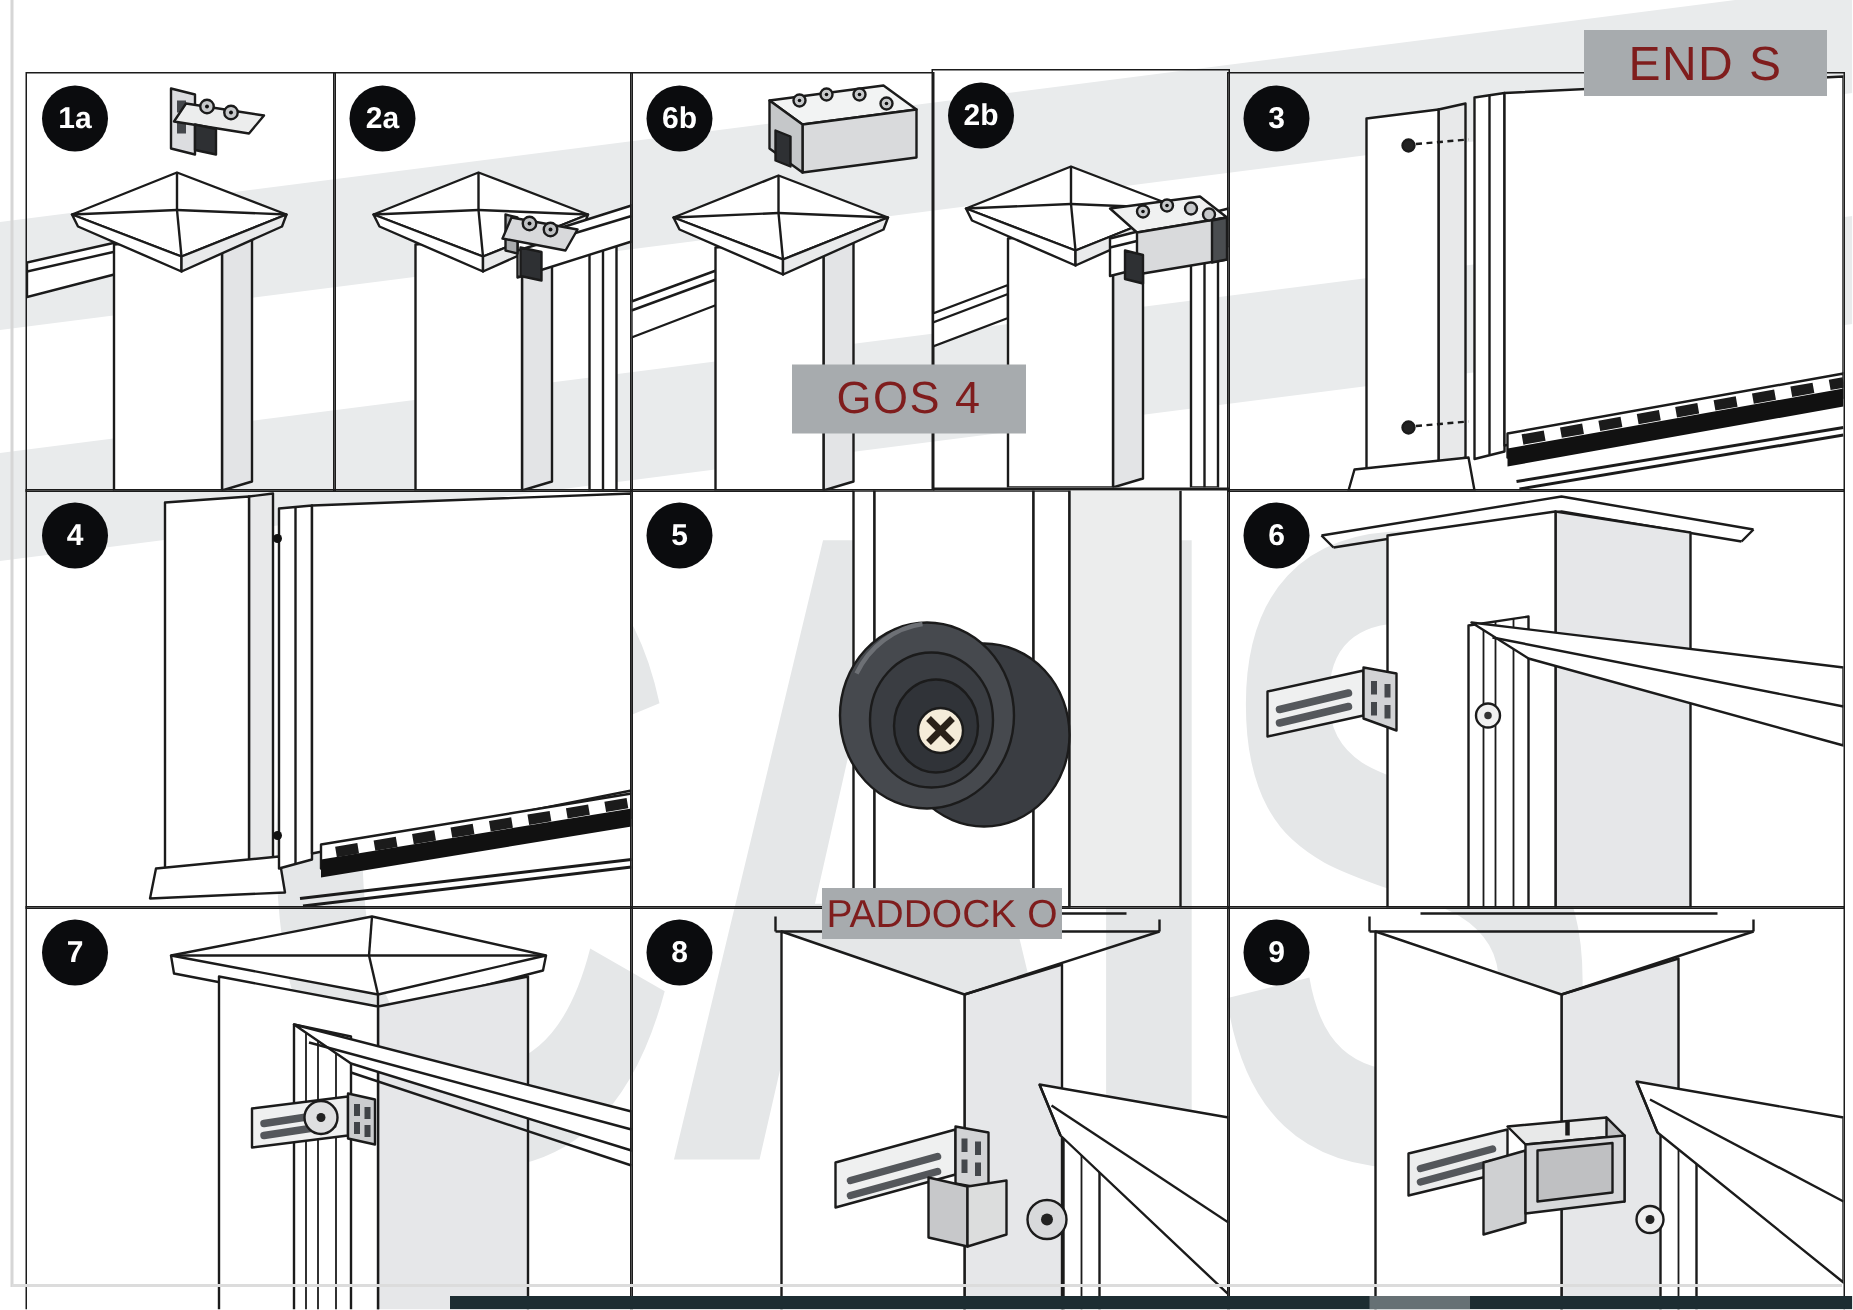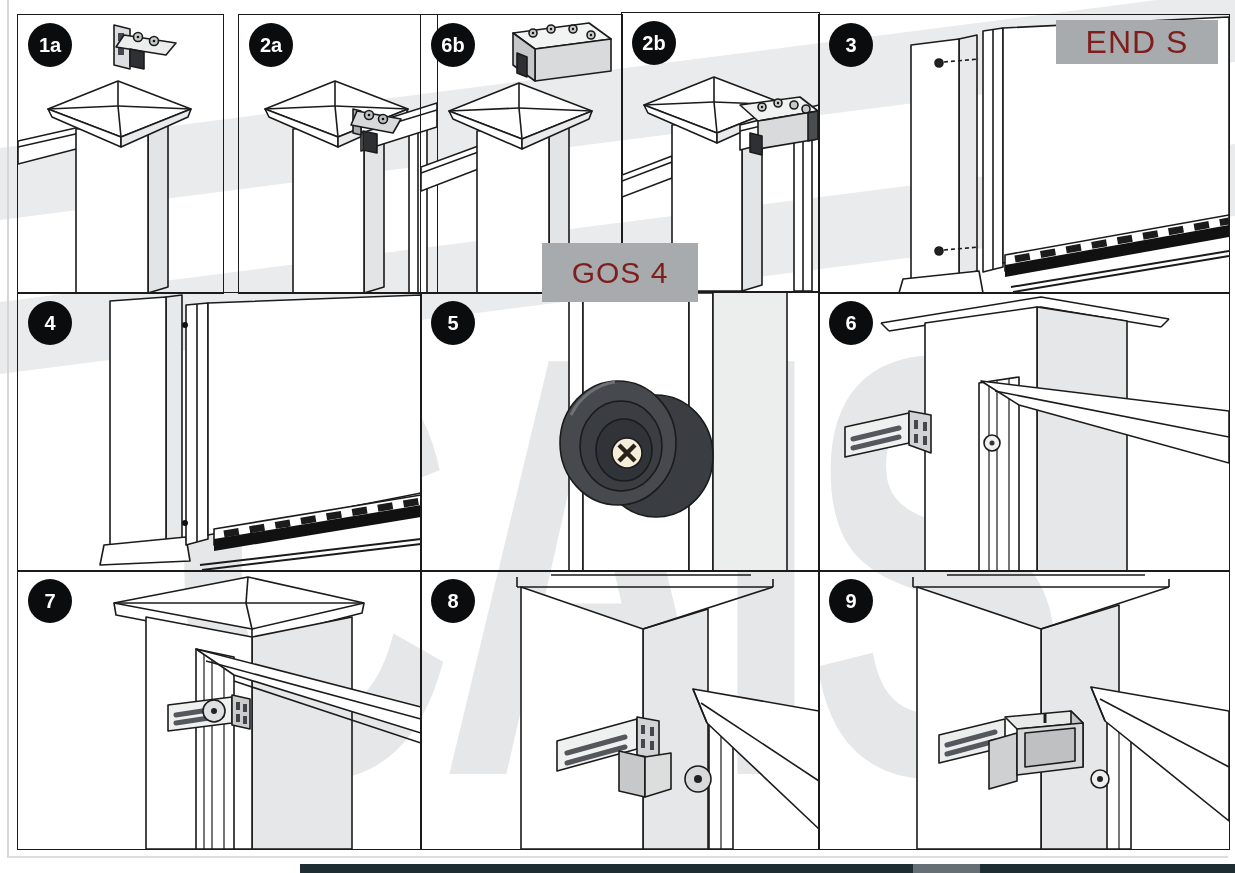--- a/index.html
+++ b/index.html
@@ -21,7 +21,7 @@
   .bottom-thumb{position:absolute;left:613px;top:0;width:67px;height:9px;background:#667074;}
 
   
-  .cell{position:absolute;border:1.5px solid #1b1b1b;background:transparent;z-index:1;}
+  .cell{position:absolute;border:1.5px solid #1b1b1b;background:transparent;z-index:1;margin-top:34px;}
   .cell svg{position:absolute;left:0;top:0;}
 
   

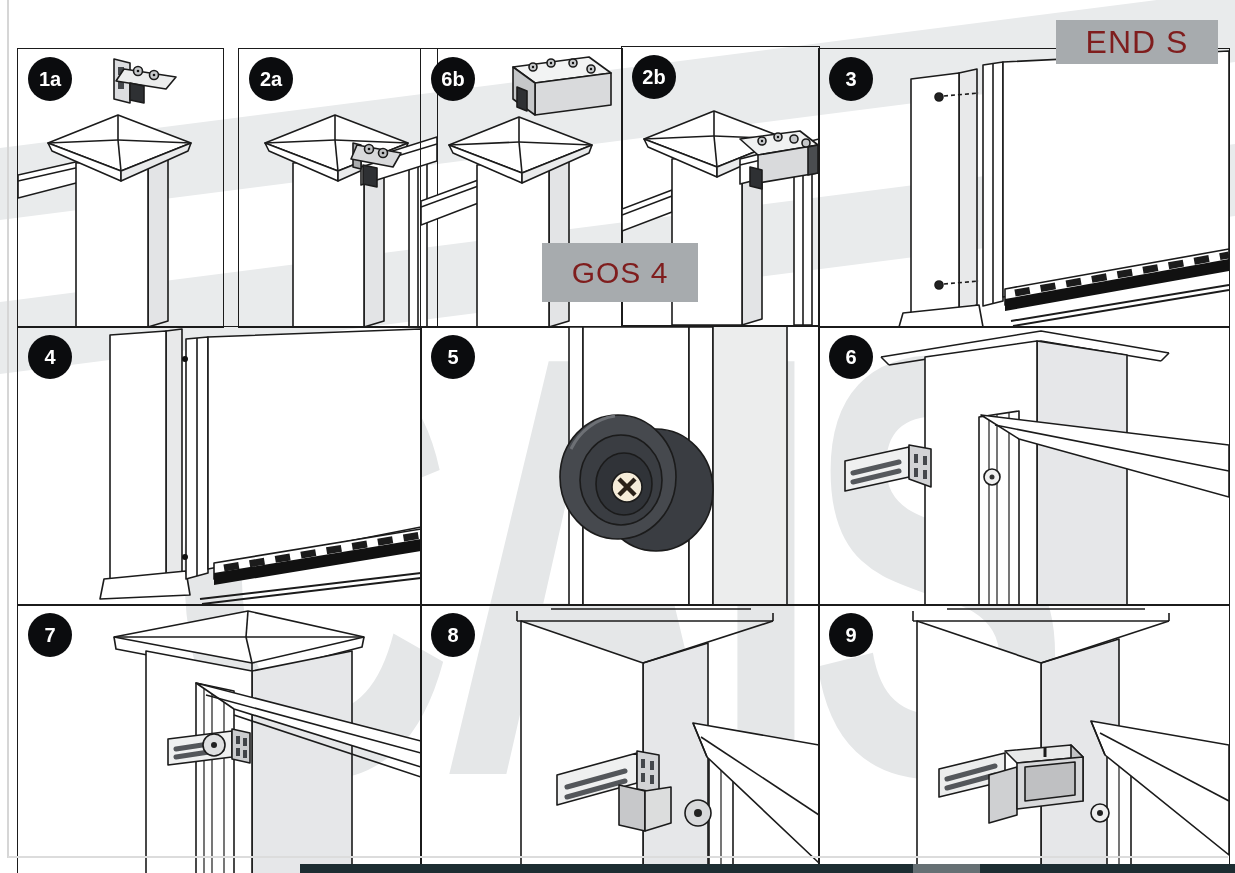--- a/index.html
+++ b/index.html
@@ -75,7 +75,7 @@
     <div class="badge">1a</div>
   </div>
 
-  <div class="cell" style="left:238px;top:14px;width:198px;height:278px">
+  <div class="cell" style="left:222px;top:14px;width:198px;height:278px">
     <svg viewBox="0 0 198 278" width="198" height="278">
       <g stroke="#1b1b1b" stroke-width="1.6" stroke-linejoin="round" fill="none">
         <polygon points="125,108 145,102 145,272 125,278" fill="#e3e4e6"></polygon>

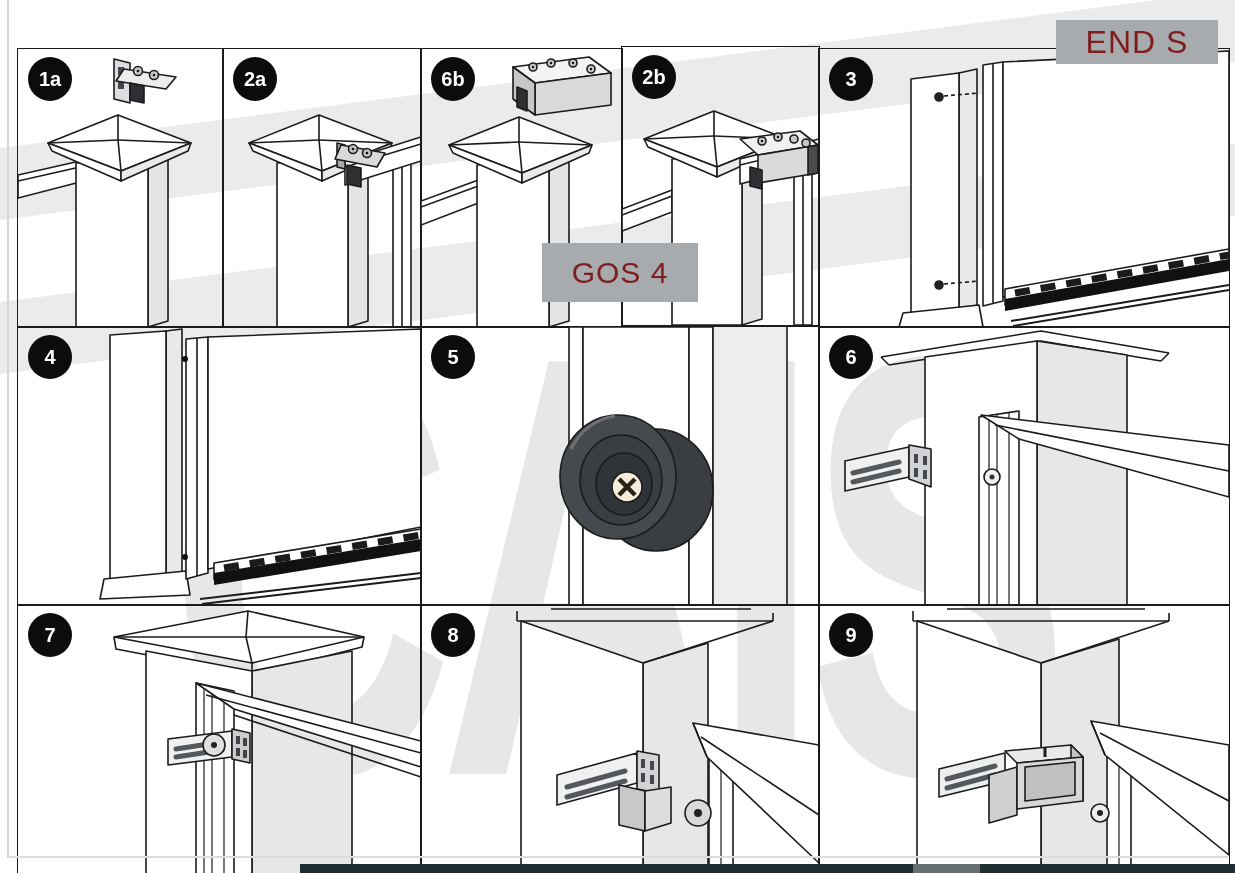--- a/index.html
+++ b/index.html
@@ -360,7 +360,7 @@
     <div class="badge">9</div>
   </div>
 
-  <div class="plabel" style="left:542px;top:243px;width:156px;height:59px;font-size:30px">GOS 4</div>
+  <div class="plabel" style="left:528px;top:243px;width:156px;height:46px;font-size:30px">GOS 4</div>
   <div class="plabel" style="left:1056px;top:20px;width:162px;height:44px;font-size:32px">END S</div>
 
   <div class="edge-left"></div>

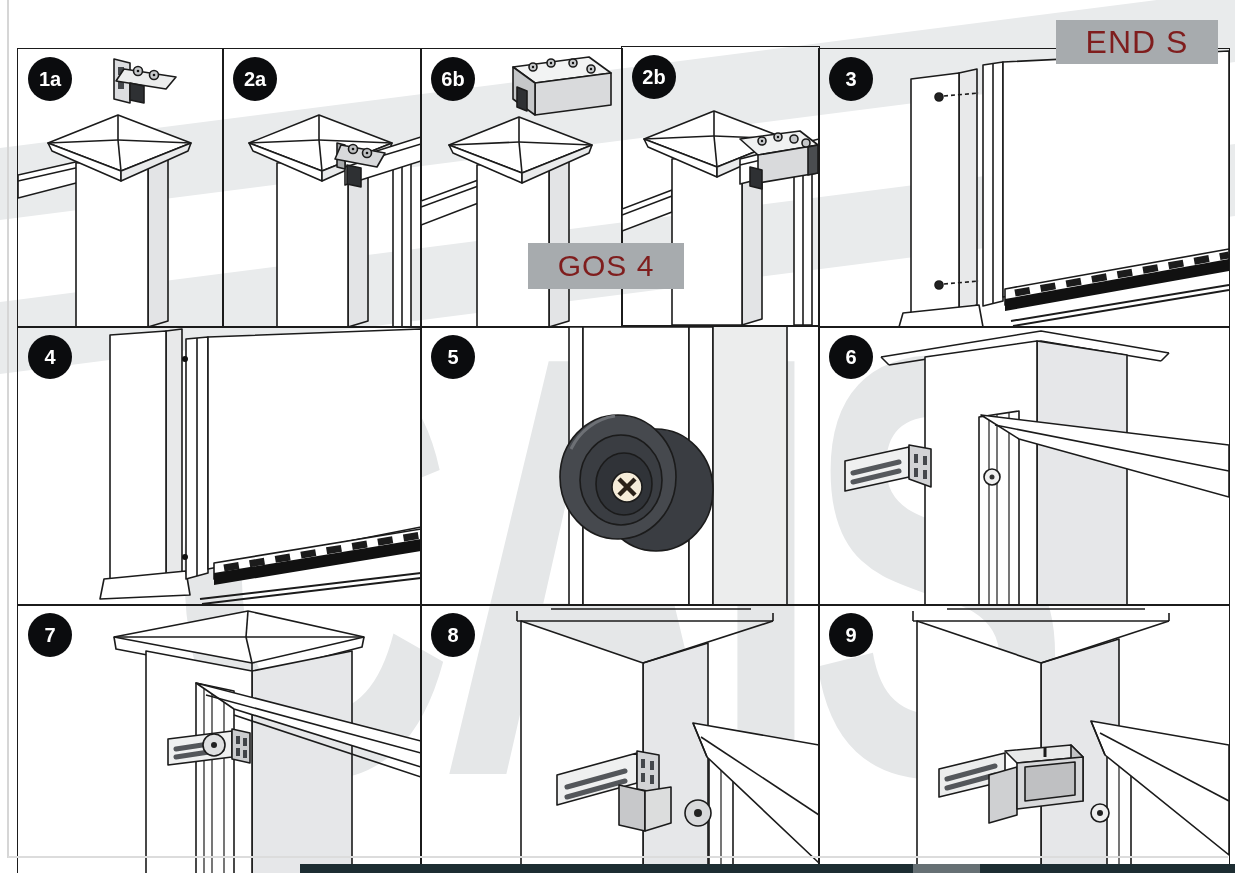--- a/index.html
+++ b/index.html
@@ -362,6 +362,7 @@
 
   <div class="plabel" style="left:528px;top:243px;width:156px;height:46px;font-size:30px">GOS 4</div>
   <div class="plabel" style="left:1056px;top:20px;width:162px;height:44px;font-size:32px">END S</div>
+  <div class="plabel" style="left:548px;top:592px;width:160px;height:34px;font-size:26px;letter-spacing:0">PADDOCK O</div>
 
   <div class="edge-left"></div>
   <div class="edge-bottom"></div>

